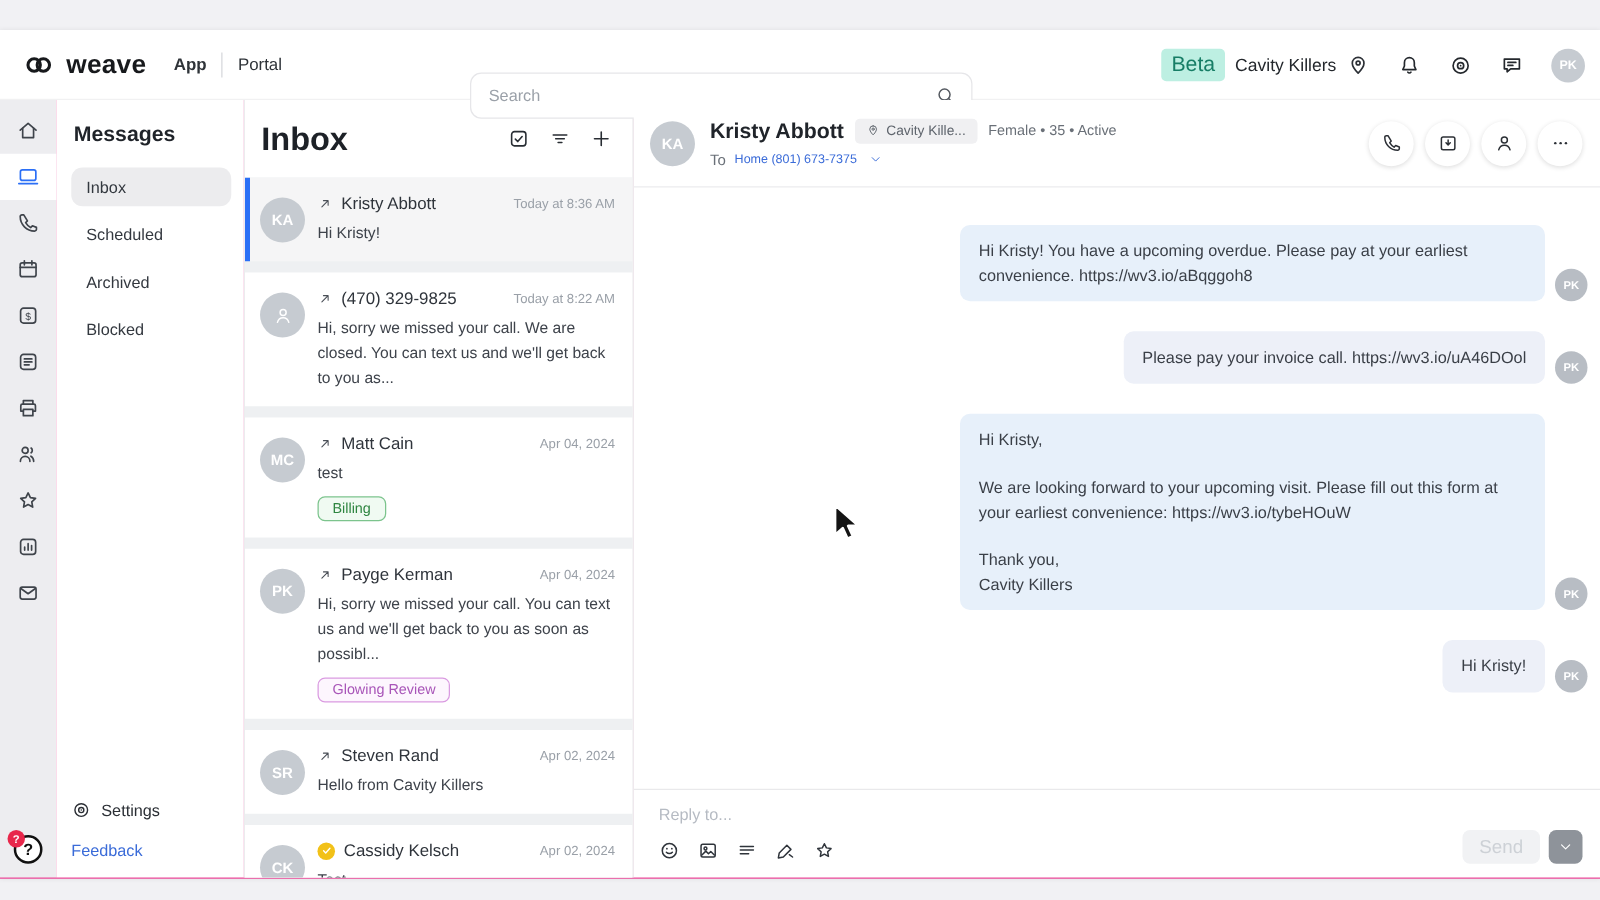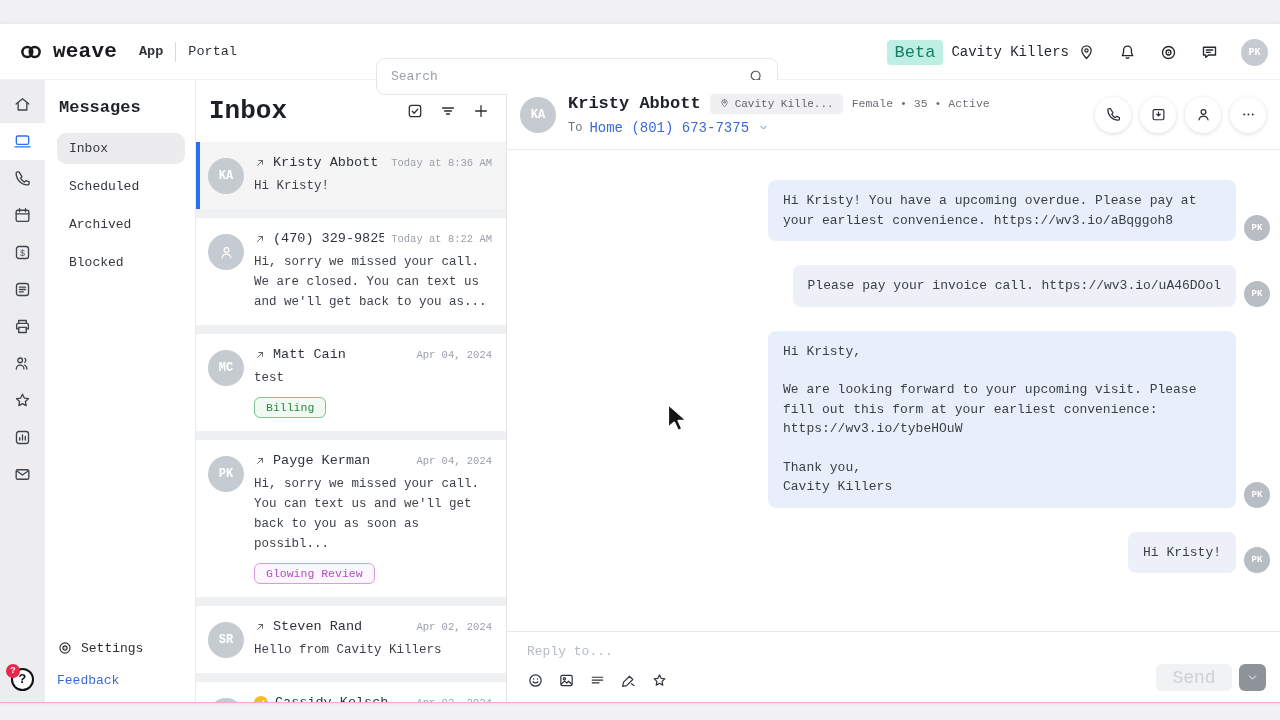--- a/index.html
+++ b/index.html
@@ -6,7 +6,7 @@
   html,body { width:1280px; height:720px; overflow:hidden; }
   body { background:#f1f1f4; font-family:"Liberation Sans", sans-serif; position:relative; color:#2c3036; }
 
-  .frame { position:absolute; left:0; top:24px; width:1280px; height:679px; background:#f9a8d4; overflow:hidden; box-shadow:0 0 4px rgba(0,0,0,.08);font-family:Liberation Mono, monospace; }
+  .frame { position:absolute; left:0; top:24px; width:1280px; height:679px; background:#ec4899; overflow:hidden; box-shadow:0 0 4px rgba(0,0,0,.08); }
 
   
   .topbar { height:56px; display:flex; align-items:center; background:#fff; border-bottom:1px solid #f1f1f2; position:relative; }

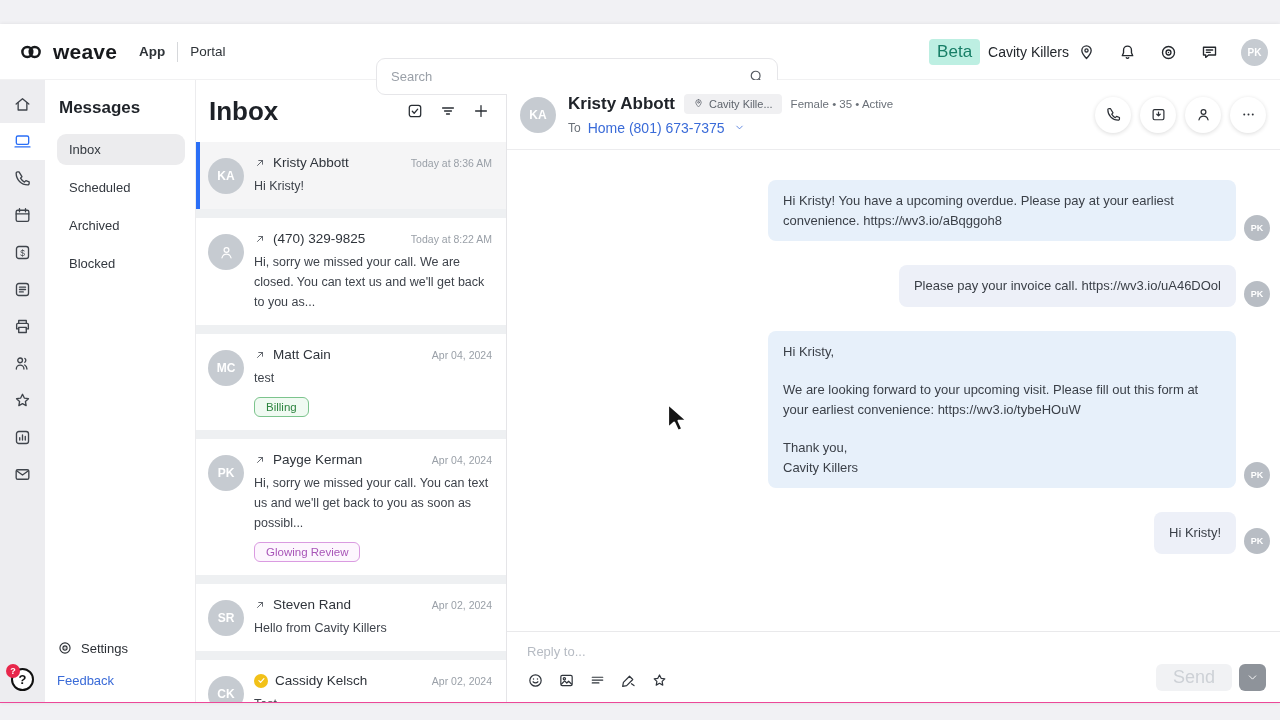--- a/index.html
+++ b/index.html
@@ -83,7 +83,7 @@
   .chat-meta { font-size:11.5px; color:#6a7078; }
   .chat-id .row2 { display:flex; align-items:center; gap:7px; margin-top:6px; }
   .to-label { font-size:12px; color:#6a7078; }
-  .to-value { font-size:14px; color:var(--link-blue,#3a6bd8); display:flex; align-items:center; gap:9px; cursor:pointer; }
+  .to-value { font-size:10px; color:var(--link-blue,#3a6bd8); display:flex; align-items:center; gap:9px; cursor:pointer; }
   .to-value svg { width:11px; height:11px; }
   .hdr-actions { margin-left:auto; display:flex; gap:9px; }
   .circle-btn { width:36px; height:36px; border-radius:50%; background:#fff; box-shadow:0 1px 4px rgba(0,0,0,.14); display:flex; align-items:center; justify-content:center; color:#2c3036; cursor:pointer; }

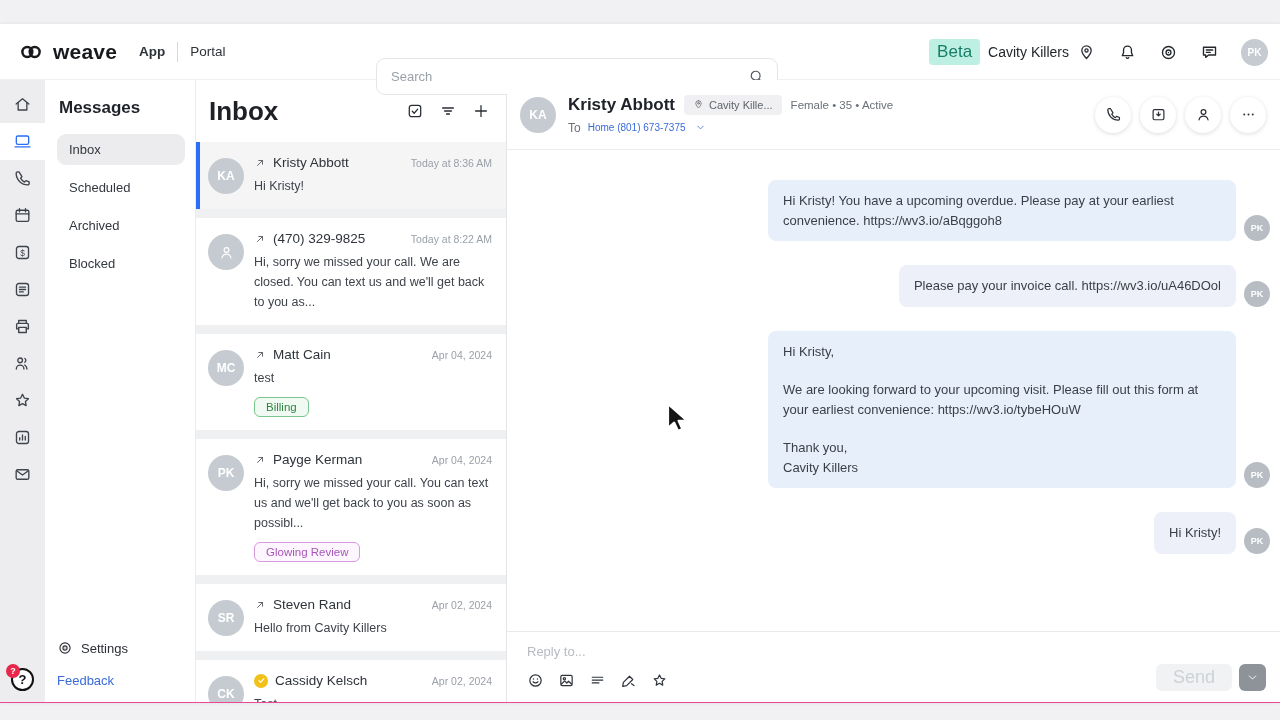--- a/index.html
+++ b/index.html
@@ -105,7 +105,7 @@
   .reply-icons .ic { cursor:pointer; }
   .reply-icons svg { width:17px; height:17px; }
   .send-row { position:absolute; right:14px; bottom:11px; display:flex; gap:7px; }
-  .send-btn { width:76px; height:27px; background:#f1f2f4; color:#cdd1d6; font-size:18px; border:none; border-radius:6px; font-family:inherit; }
+  .send-btn { width:62px; height:27px; background:#f1f2f4; color:#cdd1d6; font-size:15px; border:none; border-radius:6px; font-family:inherit; }
   .chev-btn { width:27px; height:27px; background:#8e939a; color:#fff; border:none; border-radius:6px; display:flex; align-items:center; justify-content:center; cursor:pointer; }
   .chev-btn svg { width:13px; height:13px; }
 

